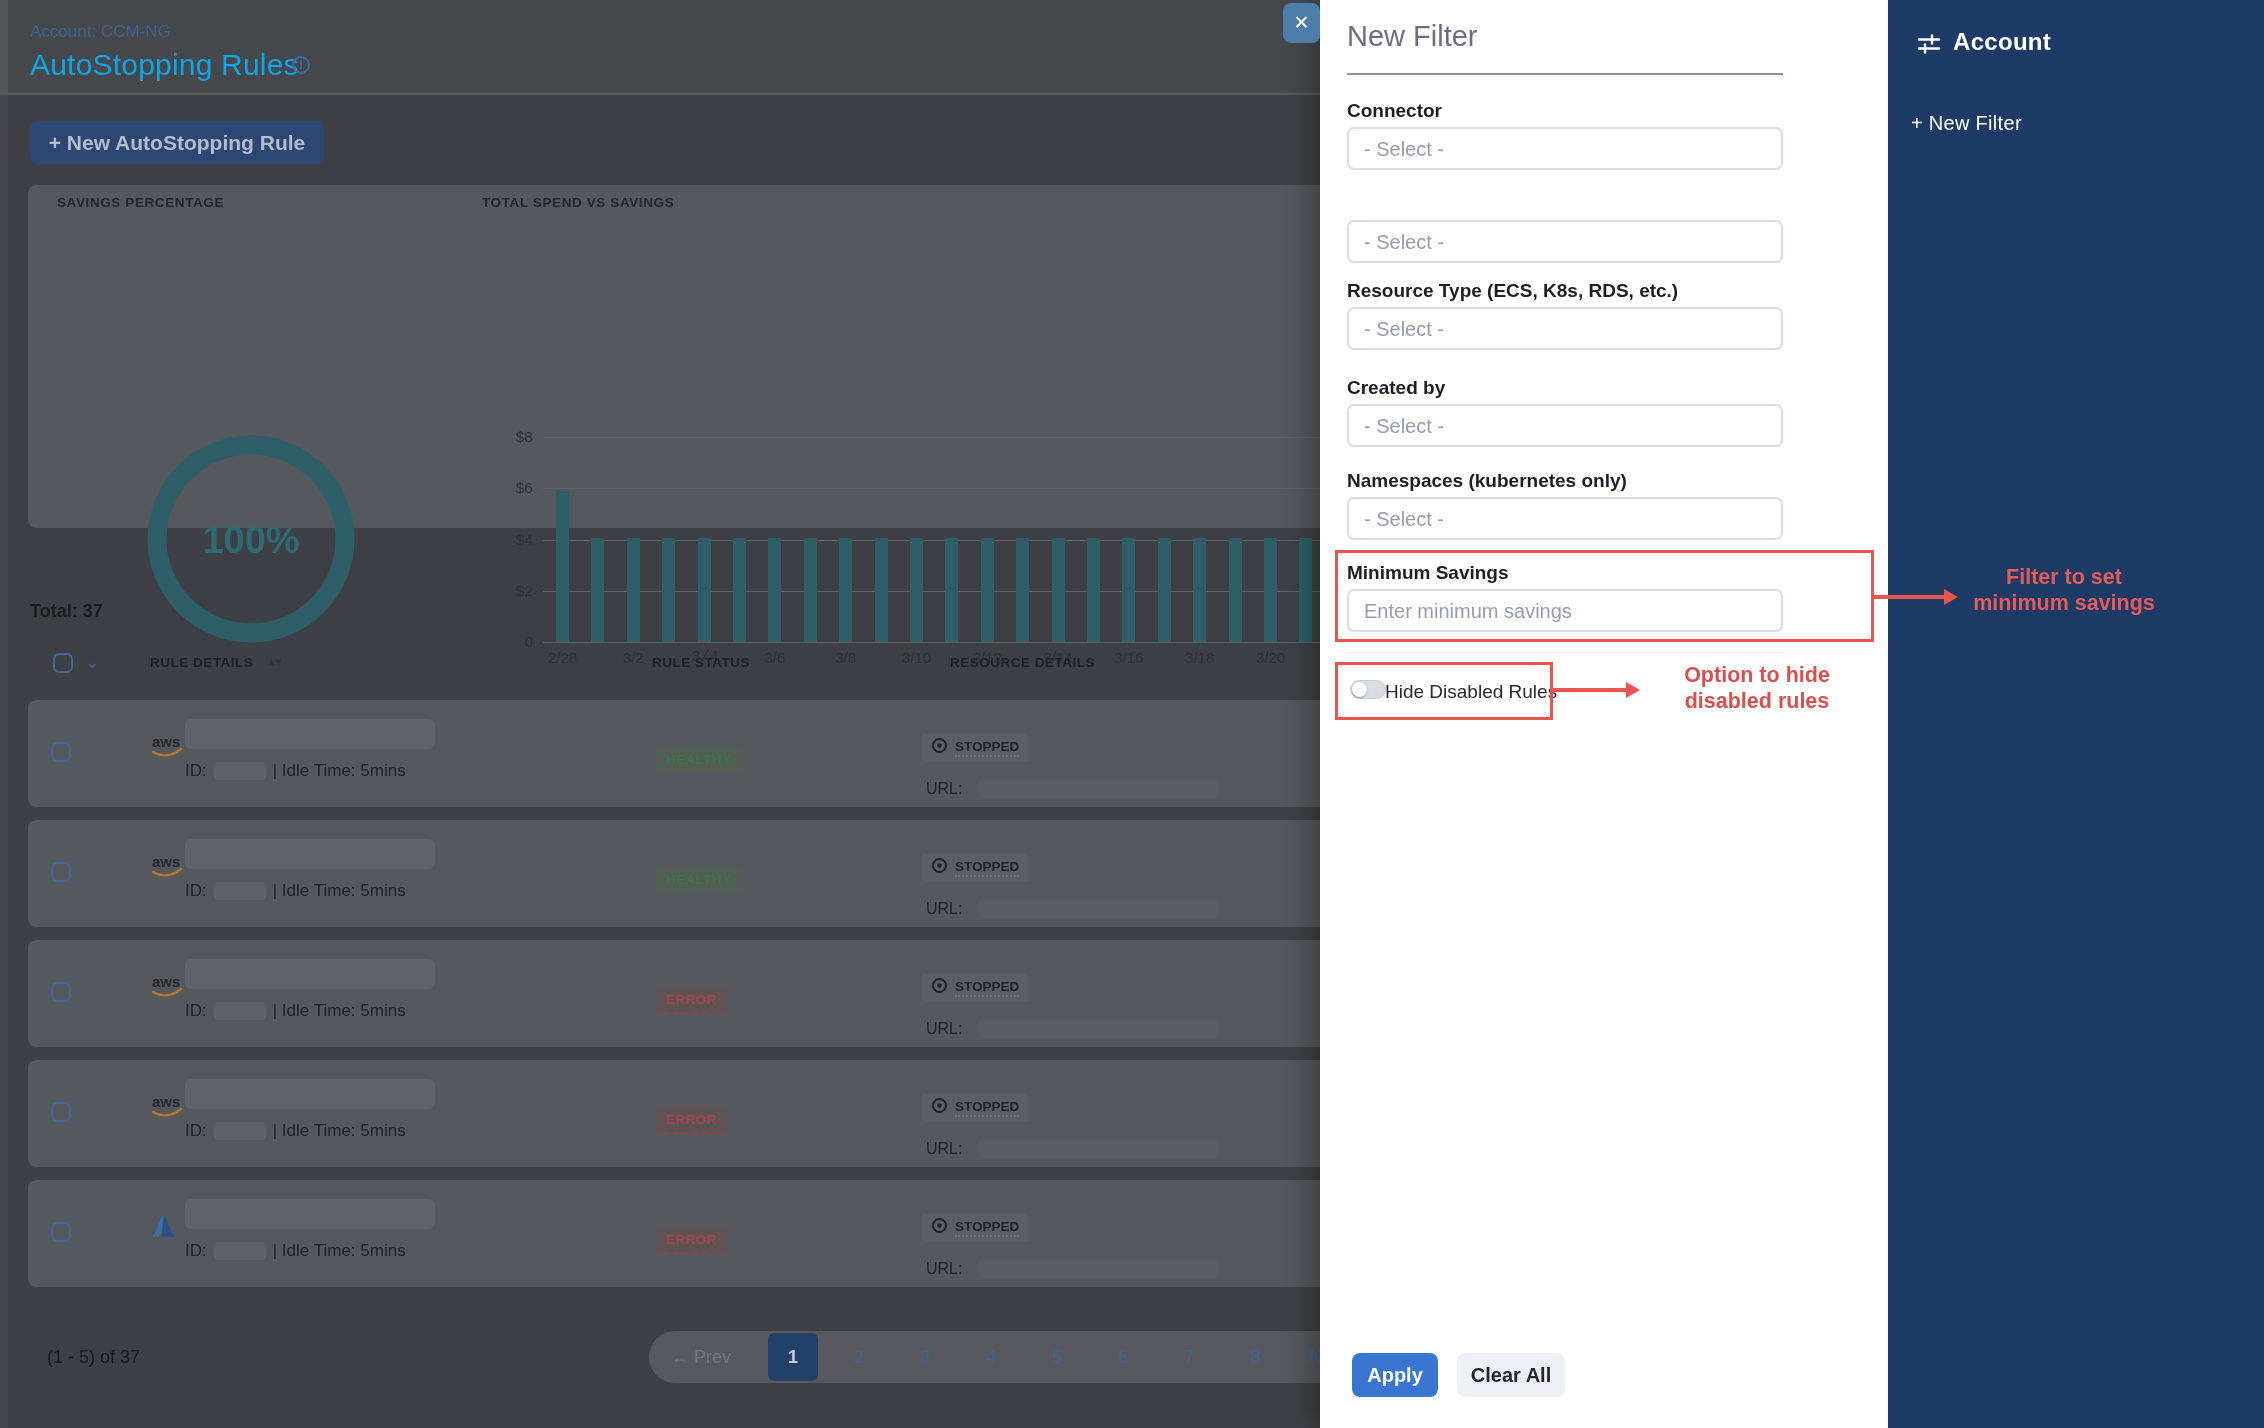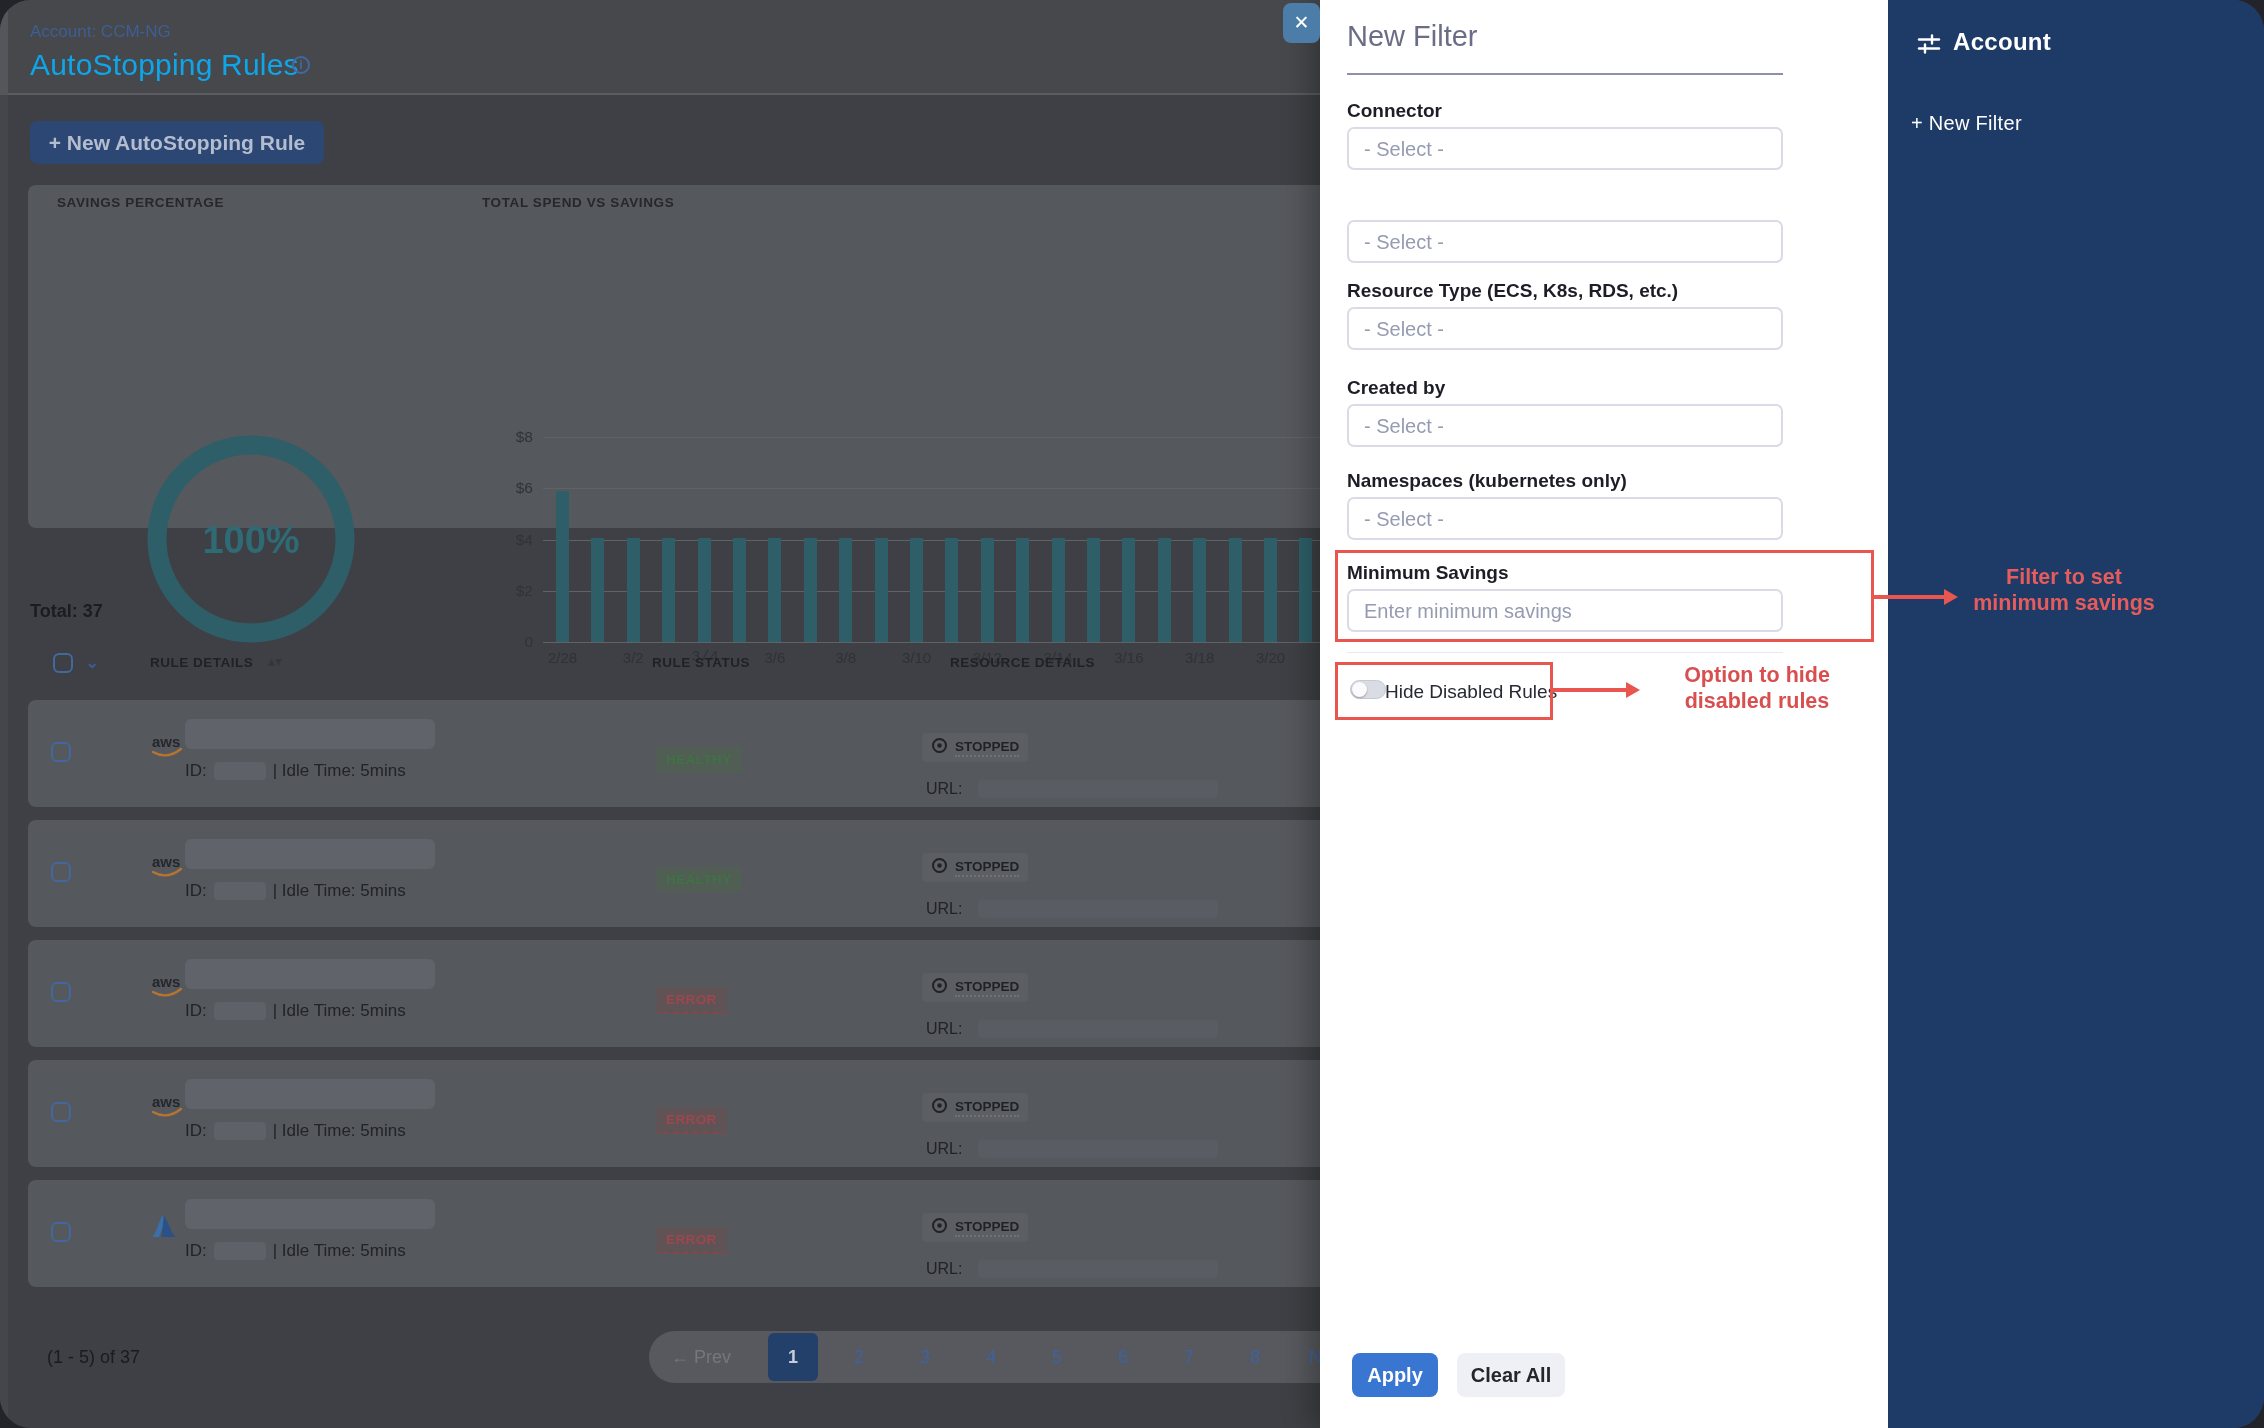--- a/index.html
+++ b/index.html
@@ -4,7 +4,7 @@
 <style>
   html,body{margin:0;padding:0;background:#23242a;}
   *{box-sizing:border-box;font-family:"Liberation Sans","DejaVu Sans",sans-serif;}
-  #stage{position:relative;width:2264px;height:1428px;overflow:hidden;background:#3e4045;border-radius:31px;}
+  #stage{position:relative;width:2264px;height:1428px;overflow:hidden;background:#3e4045;}
   .abs{position:absolute;}
 
   

